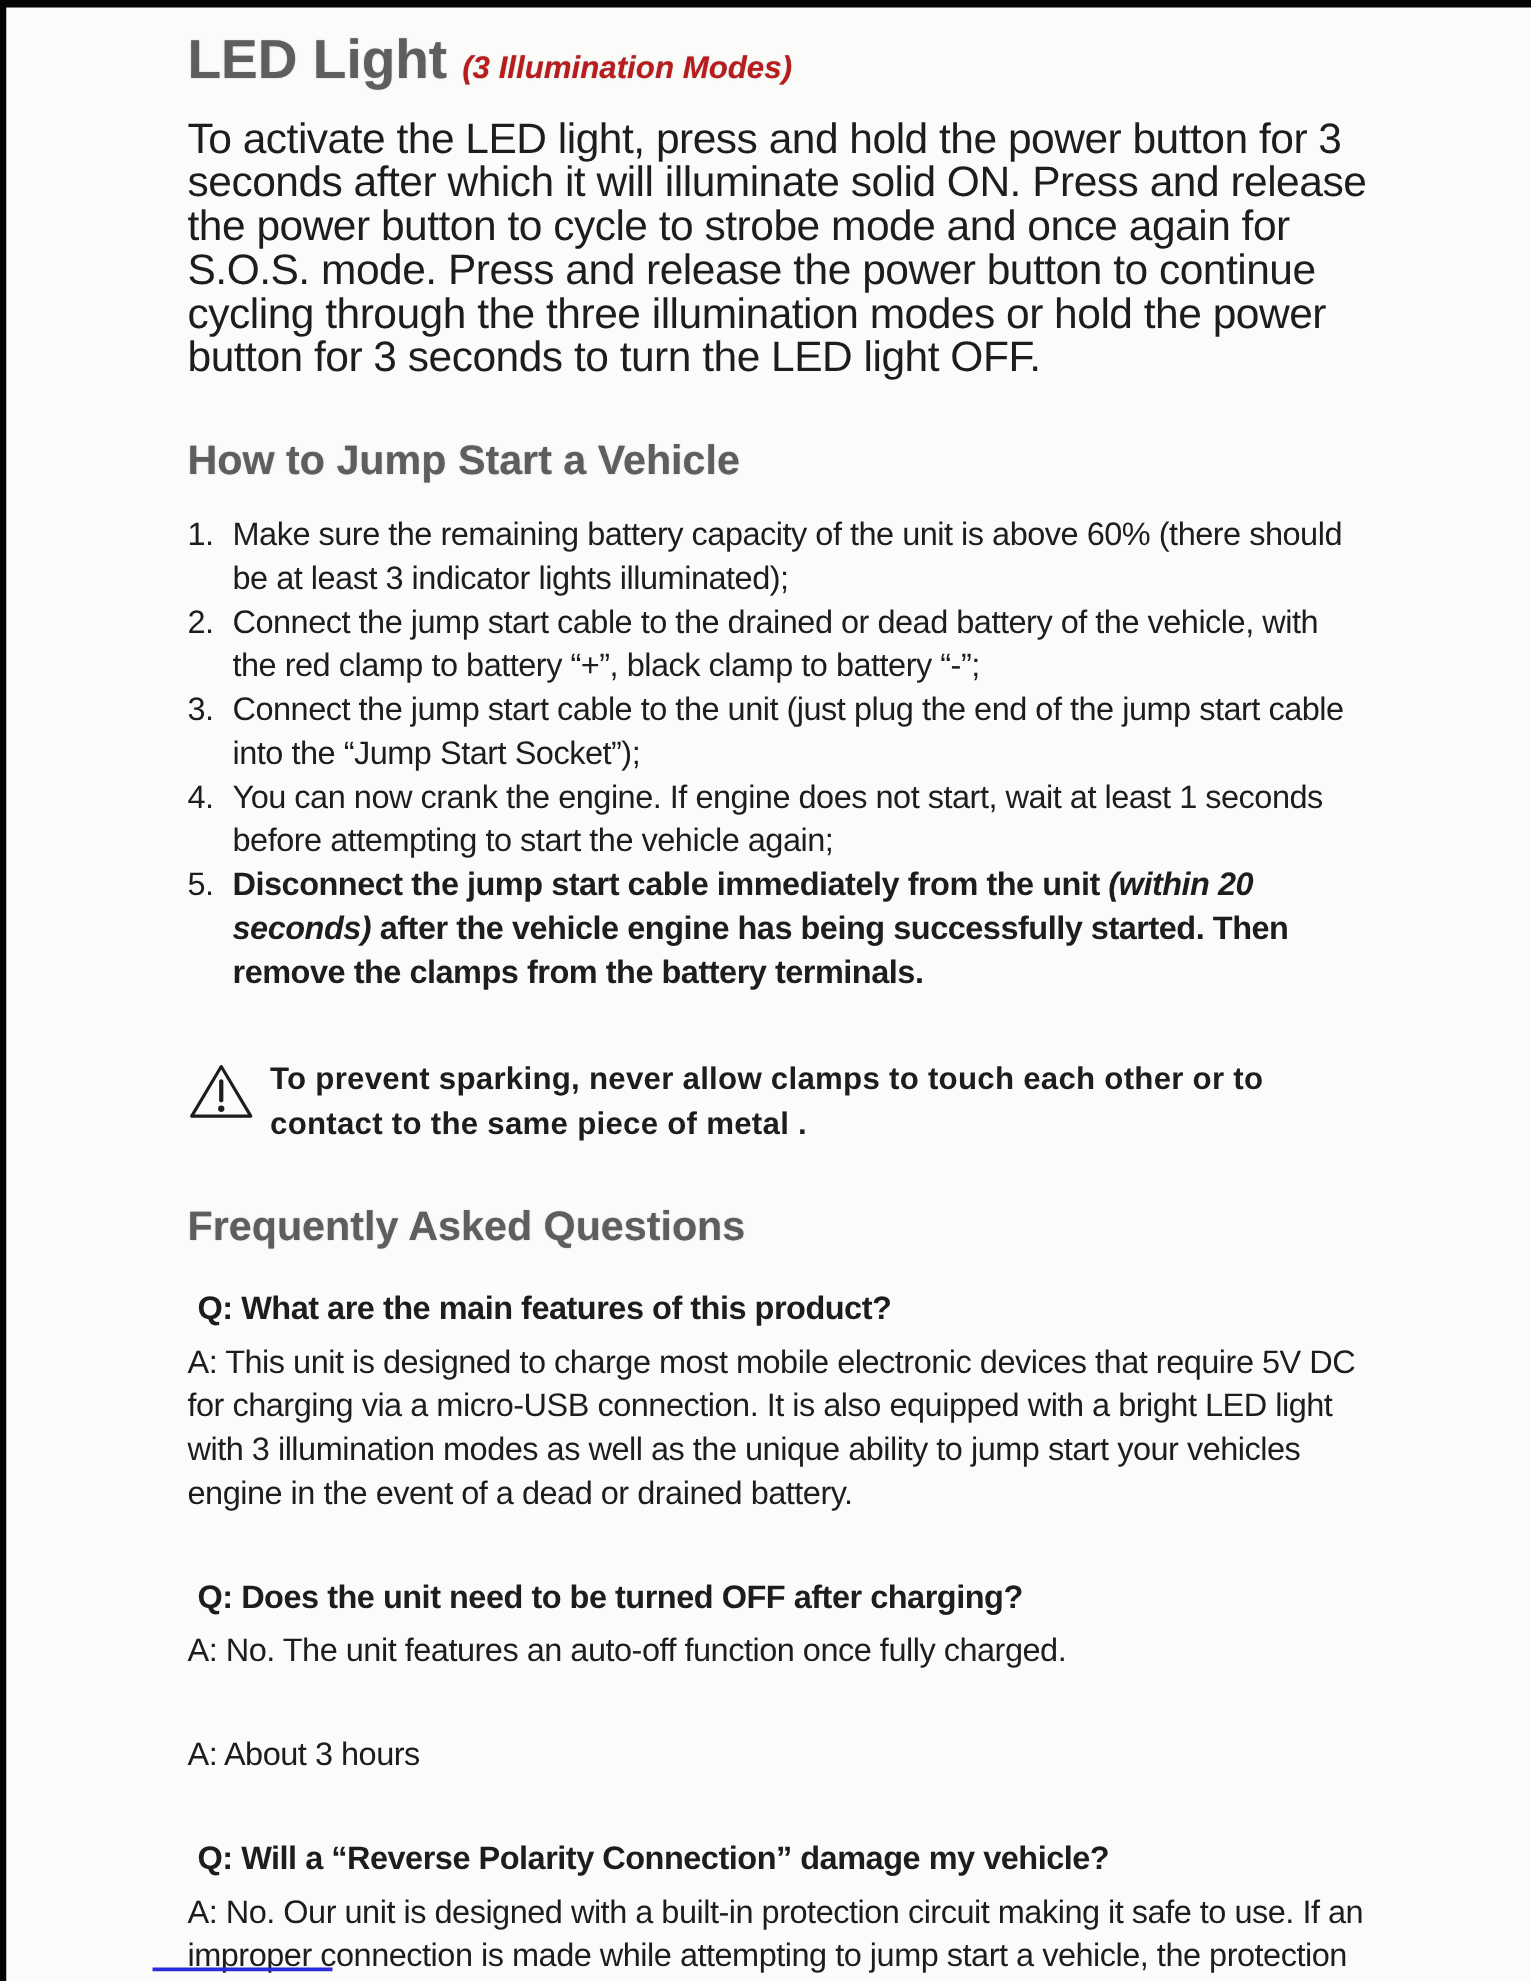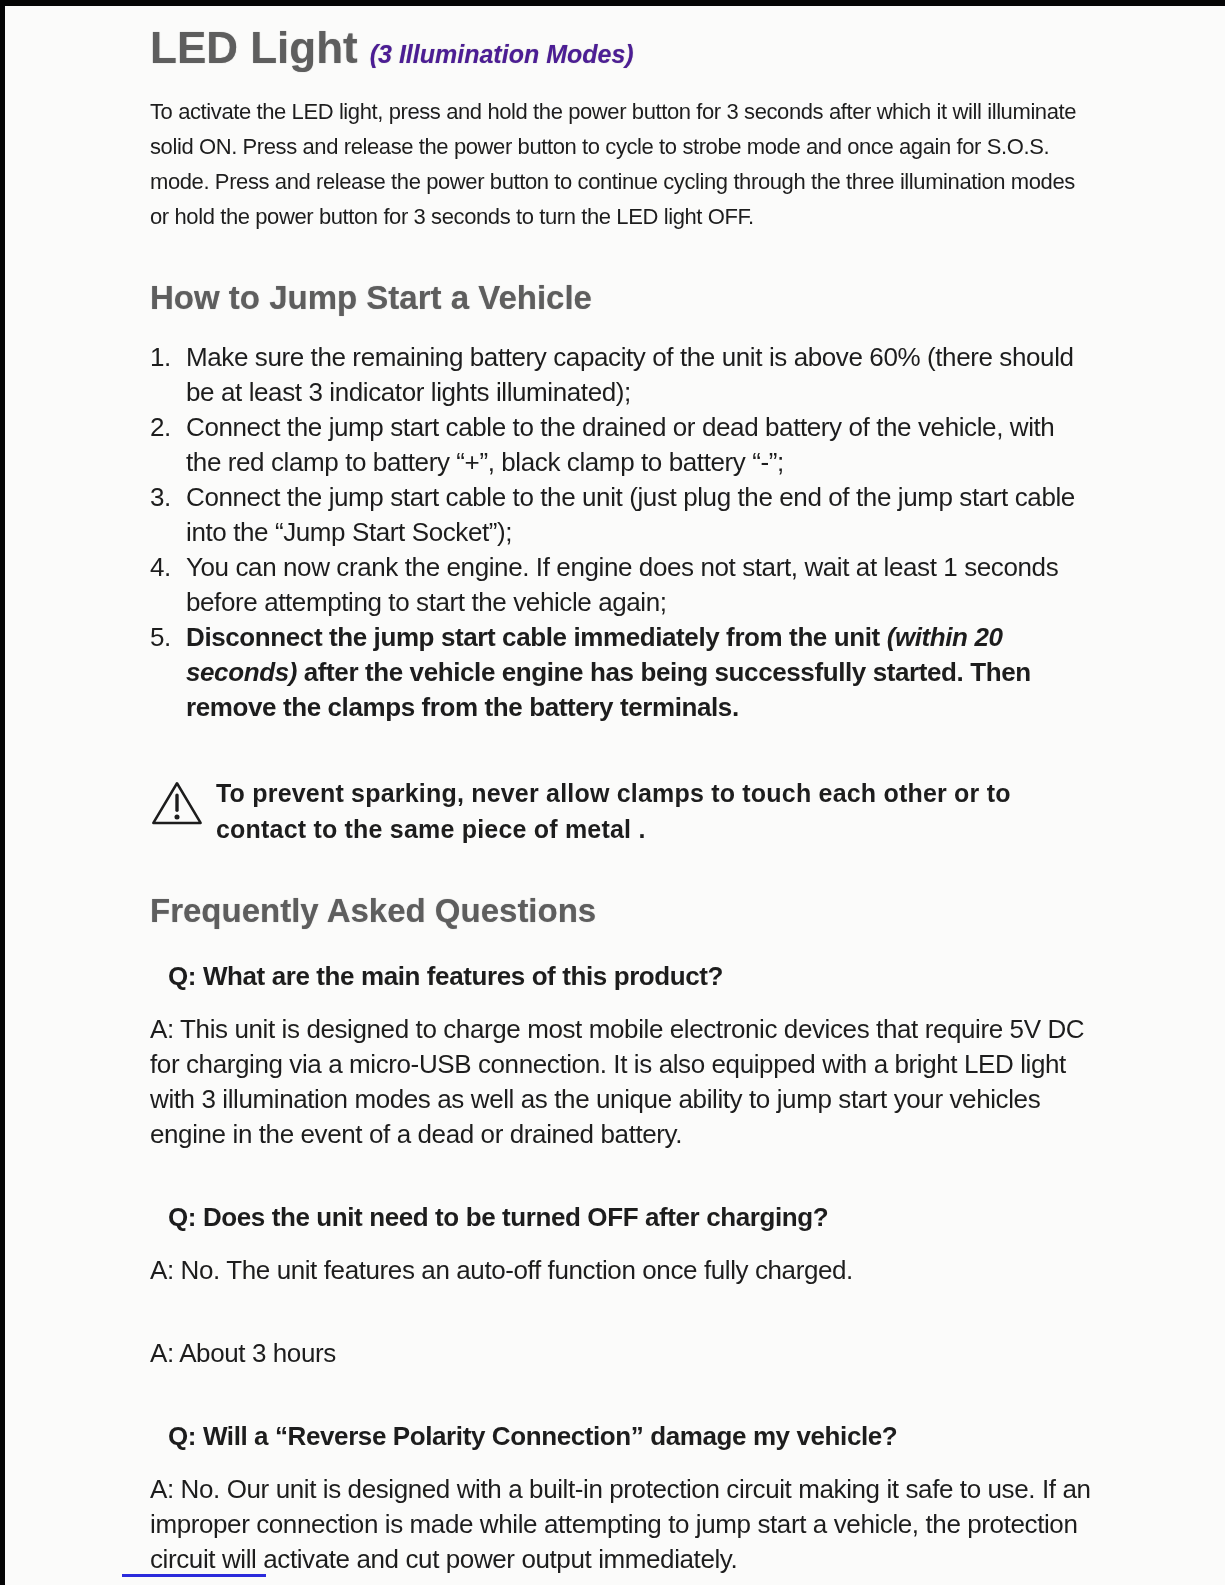--- a/index.html
+++ b/index.html
@@ -36,7 +36,7 @@
     font-size: 25px;
     font-weight: bold;
     font-style: italic;
-    color: #4c1d95;
+    color: #b91c1c;
     margin-left: 12px;
     letter-spacing: 0;
   }

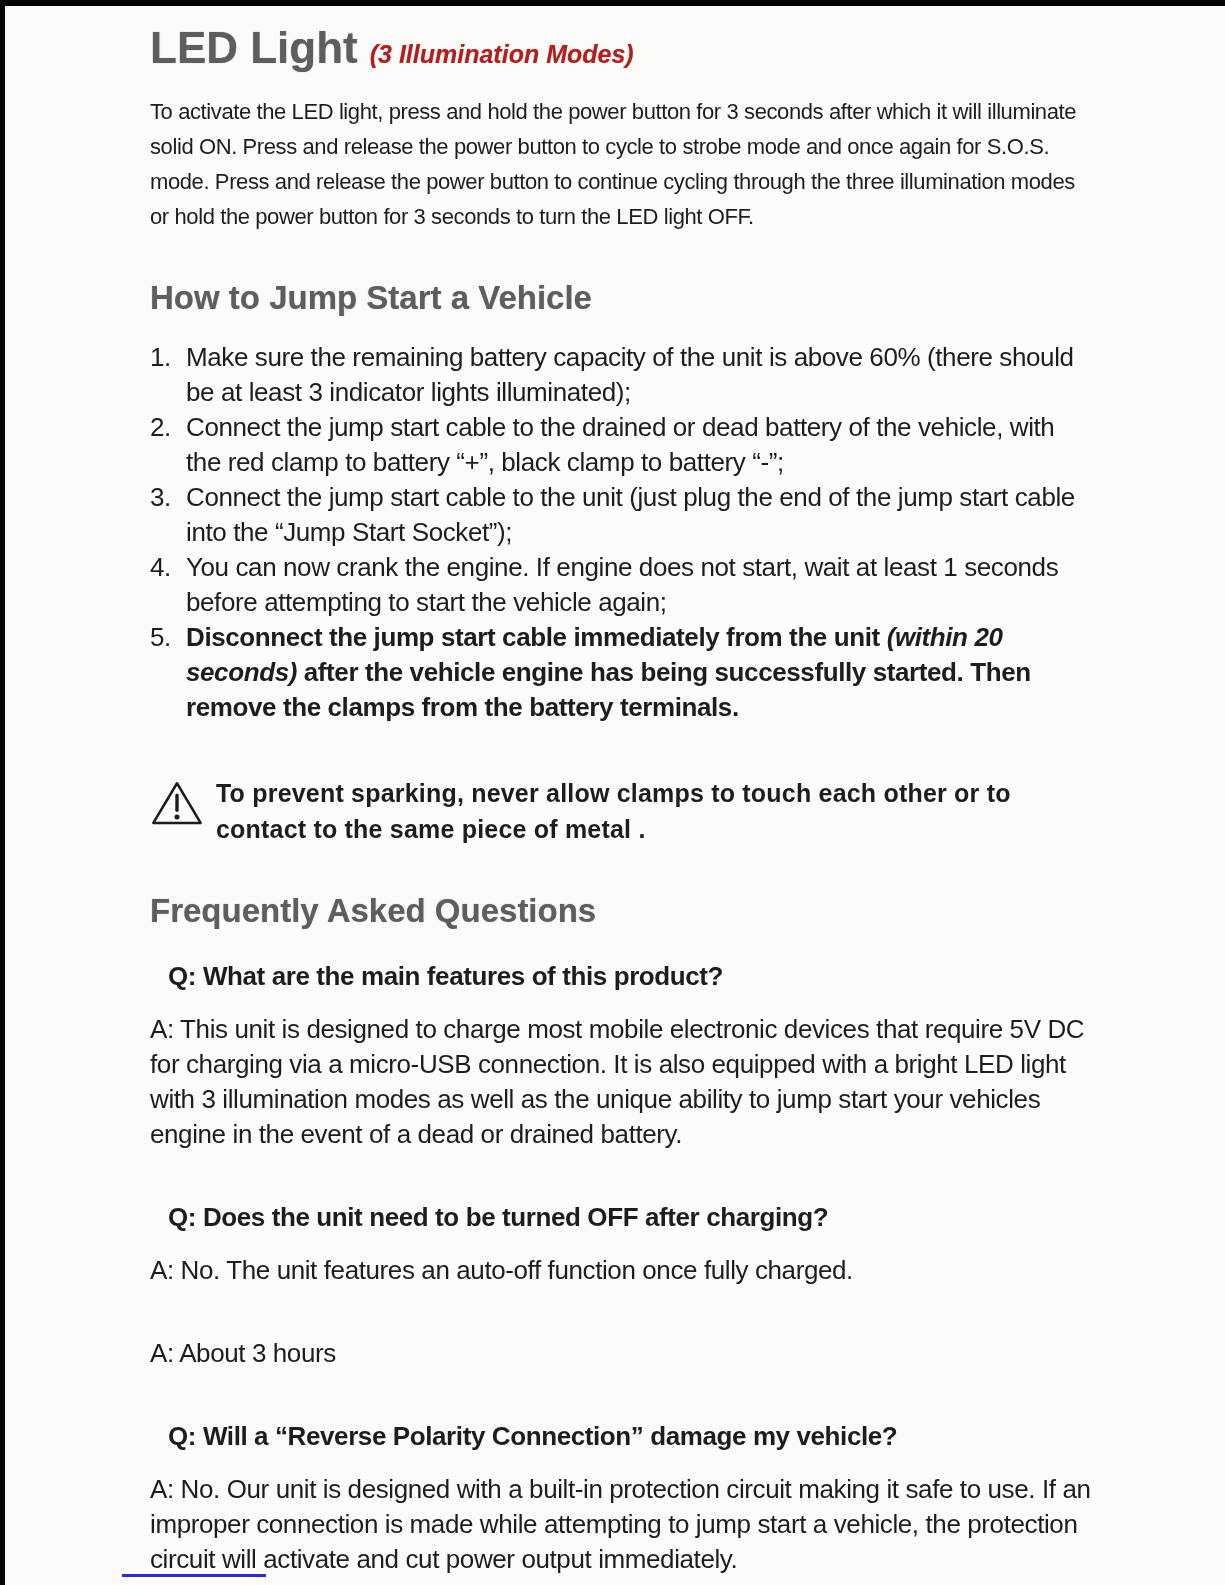--- a/index.html
+++ b/index.html
@@ -43,7 +43,7 @@
   h2 { font-size: 33px; line-height: 44px; }
 
   .body-par {
-    font-size: 22px;
+    font-size: 34px;
     line-height: 35px;
     margin: 16px 0 0 0;
   }

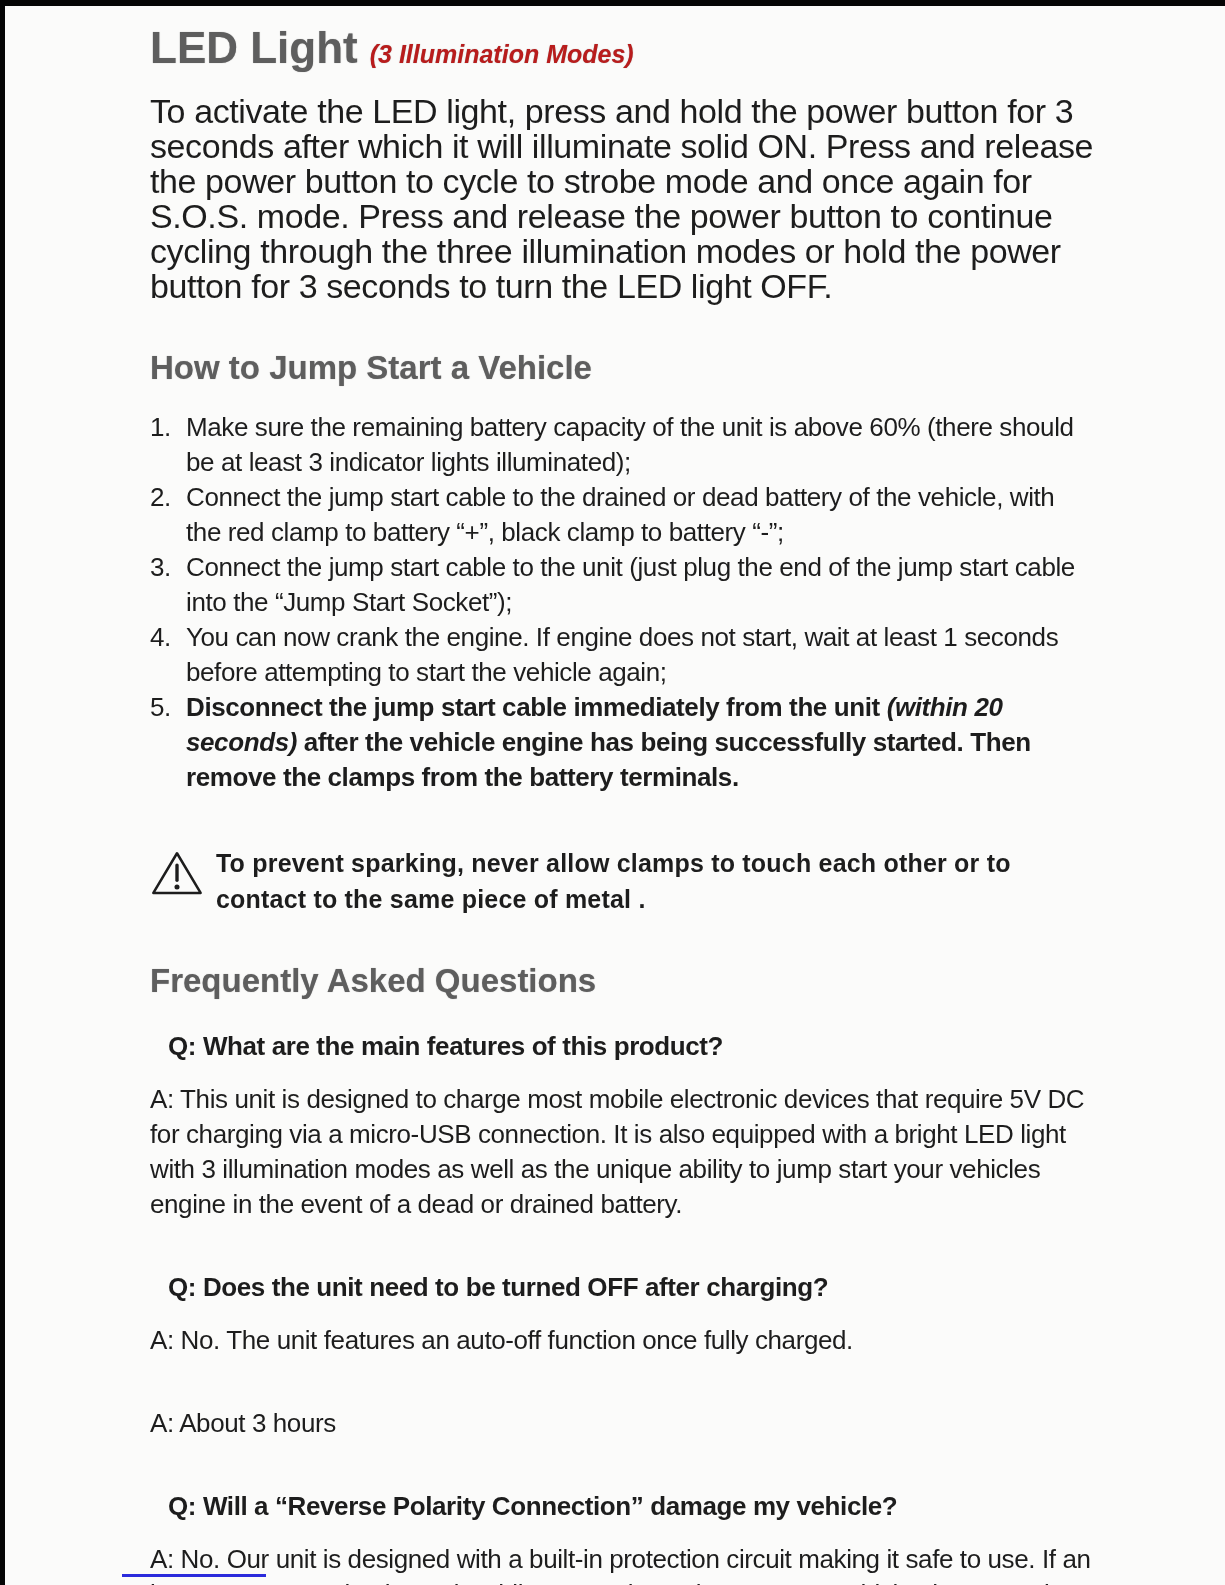--- a/index.html
+++ b/index.html
@@ -81,7 +81,7 @@
     font-weight: bold;
     font-size: 26px;
     line-height: 35px;
-    margin: 18px;
+    margin: 8px;
   }
   .faq-a {
     font-size: 26px;

